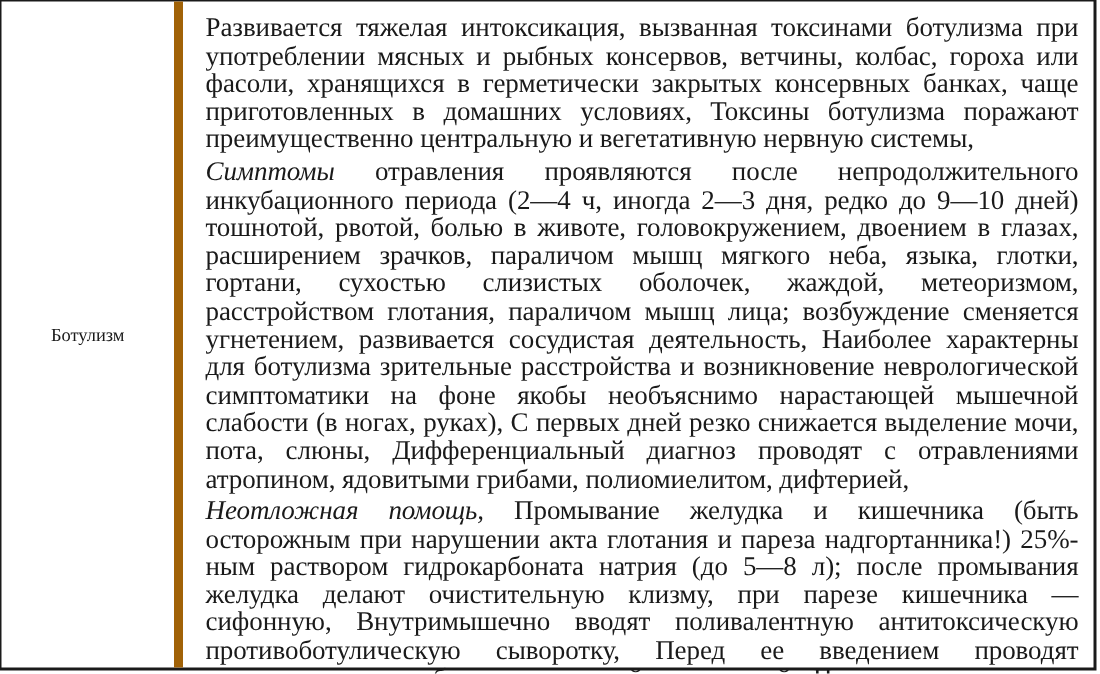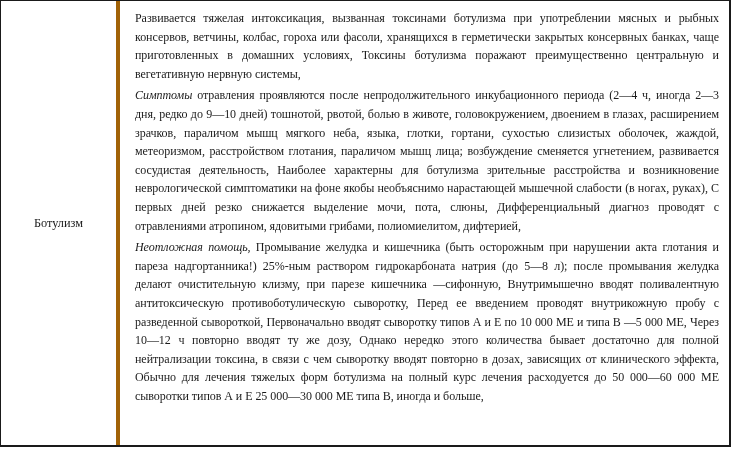--- a/index.html
+++ b/index.html
@@ -29,7 +29,7 @@
     }
     .para {
       margin: 0 0 3px 0;
-      font-size: 12px;
+      font-size: 18px;
       line-height: 18.6px;
       text-align: justify;
       letter-spacing: -0.05px;

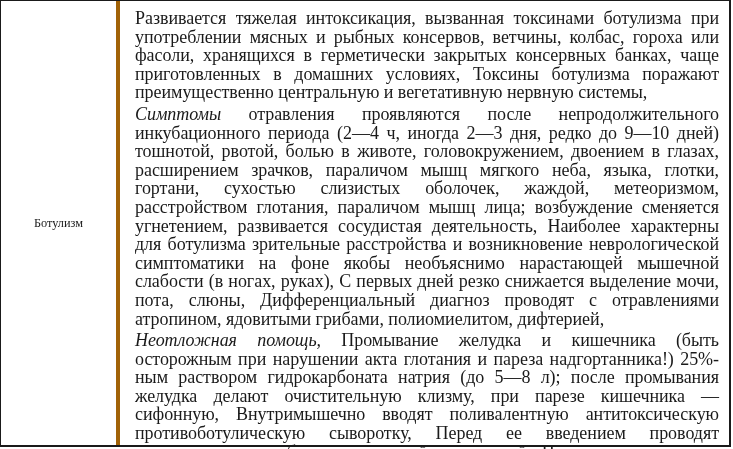--- a/index.html
+++ b/index.html
@@ -18,7 +18,7 @@
     }
     .left-cell {
       width: 115px; flex: 0 0 115px;
-      border-right: 4px solid #a16207;
+      border-right: 6px solid #a16207;
       display: flex; align-items: center; justify-content: center;
       font-size: 12.3px;
     }

